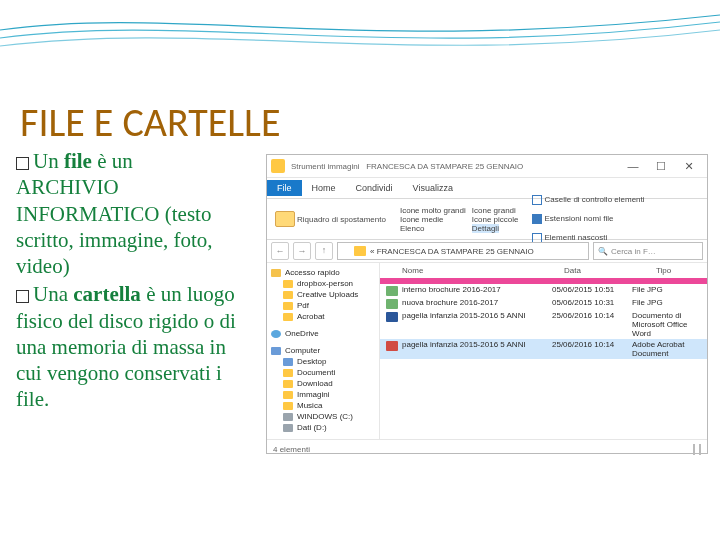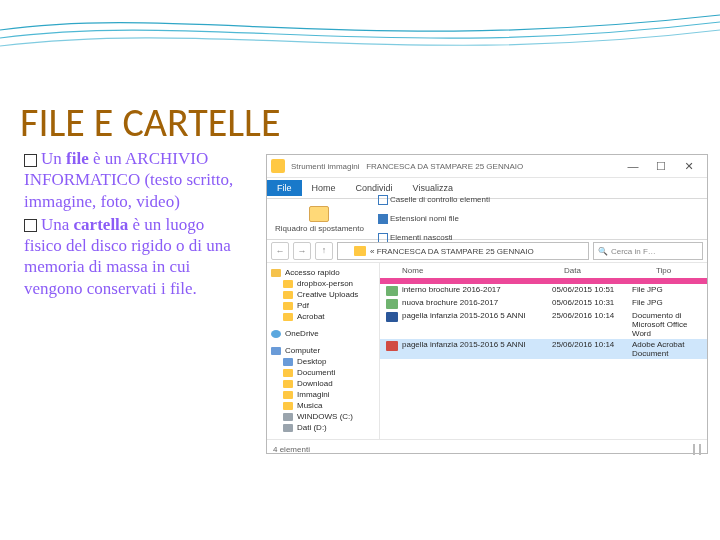--- a/index.html
+++ b/index.html
@@ -5,7 +5,7 @@
   html,body{margin:0;padding:0;width:720px;height:540px;font-family:Georgia,serif;background:#fff;color:#222;overflow:hidden;}
   .wave{position:absolute;top:0;left:0;width:720px;height:70px;pointer-events:none;}
   .title{position:absolute;left:20px;top:98px;font-size:40px;font-family:Calibri,Arial,sans-serif;color:#a16207;}
-  .body-col{position:absolute;left:24px;top:148px;width:222px;font-size:17px;line-height:1.25;color:#8b5cf6;}
+  .body-col{position:absolute;left:16px;top:148px;width:222px;font-size:21px;line-height:1.25;color:#15803d;}
   .body-col p{margin:0 0 2px 0;}
   .bullet-blk{display:inline-block;width:11px;height:11px;border:1.3px solid #333;margin-right:4px;vertical-align:middle;}
   .explorer{position:absolute;left:266px;top:154px;width:440px;height:298px;border:1px solid #b9b9b9;background:#fff;font-family:Liberation Sans, sans-serif;font-size:9px;color:#555;}

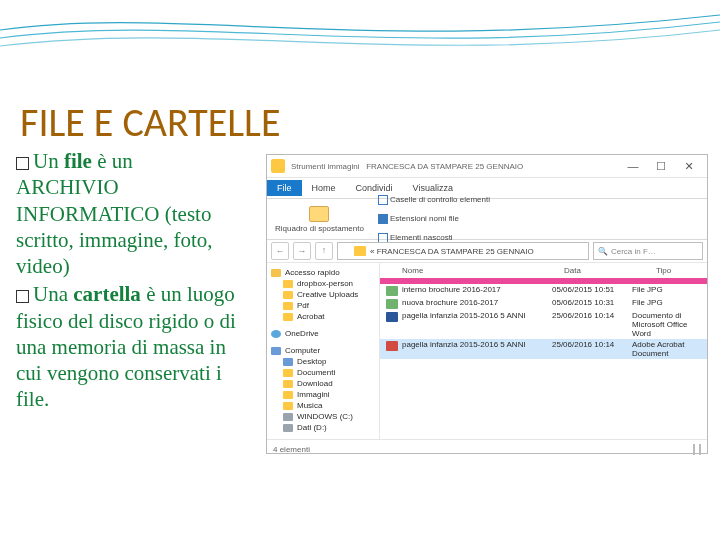--- a/index.html
+++ b/index.html
@@ -97,6 +97,18 @@
       <div class="rb-ic"></div>
       <span>Riquadro di spostamento</span>
     </div>
+    <div class="rb-pane">
+      <div>
+        <span>Icone molto grandi</span><br>
+        <span>Icone medie</span><br>
+        <span>Elenco</span>
+      </div>
+      <div>
+        <span>Icone grandi</span><br>
+        <span>Icone piccole</span><br>
+        <span style="background:#cfe6fb;">Dettagli</span>
+      </div>
+    </div>
     <div class="rb-pane" style="flex-direction:column;gap:9px;">
       <span><span class="chk"></span><span>Caselle di controllo elementi</span></span>
       <span><span class="chk on"></span><span>Estensioni nomi file</span></span>

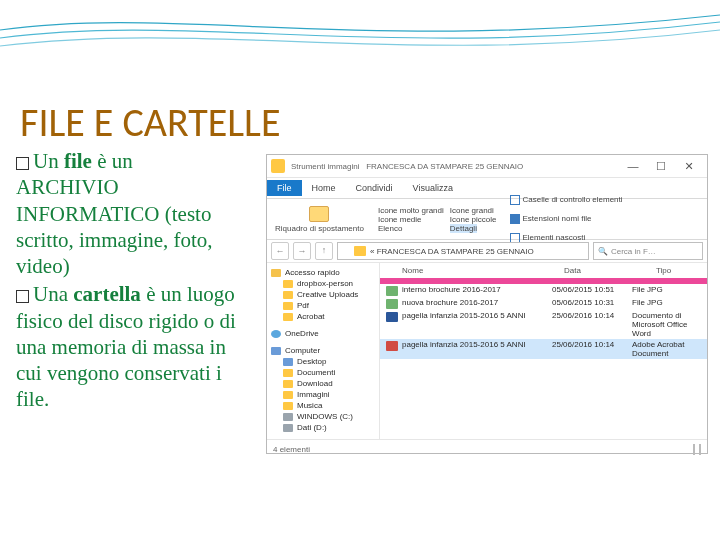--- a/index.html
+++ b/index.html
@@ -18,7 +18,7 @@
   .ex-ribbon .tab{padding:3px 10px;font-size:9px;color:#444;}
   .ex-ribbon .tab.file{background:#1979ca;color:#fff;}
   .ex-ribrow{height:40px;border-bottom:1px solid #d9d9d9;display:flex;align-items:center;padding:0 8px;gap:14px;}
-  .rb-group{display:flex;flex-direction:column;align-items:center;font-size:8px;color:#4b4b4b;gap:2px;}
+  .rb-group{display:flex;align-items:center;font-size:8px;color:#4b4b4b;gap:2px;}
   .rb-ic{width:18px;height:14px;background:#ffd978;border:1px solid #d9a64f;border-radius:2px;}
   .rb-pane{display:flex;gap:6px;font-size:8px;color:#444;}
   .rb-pane span{display:inline-block;}

